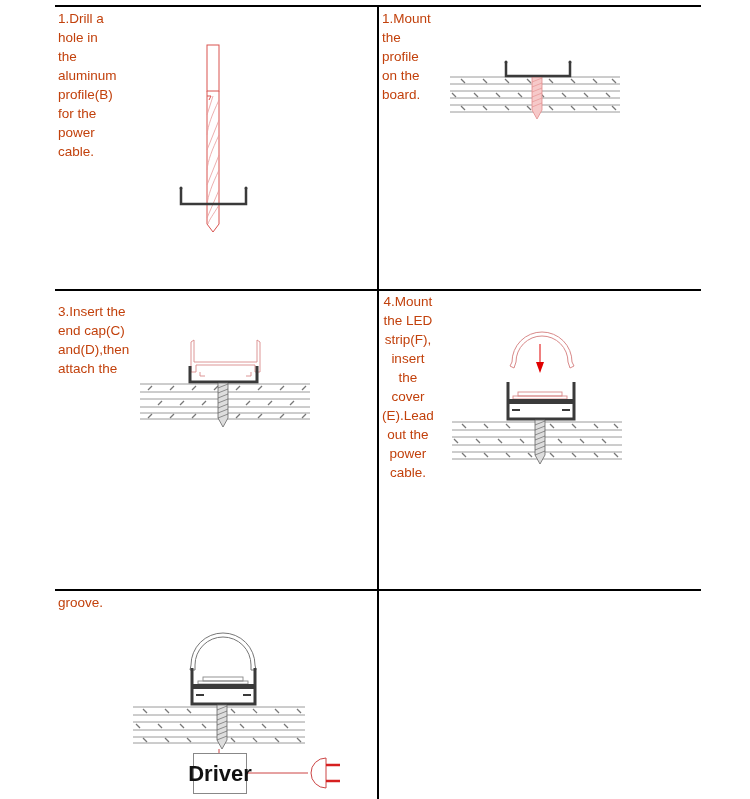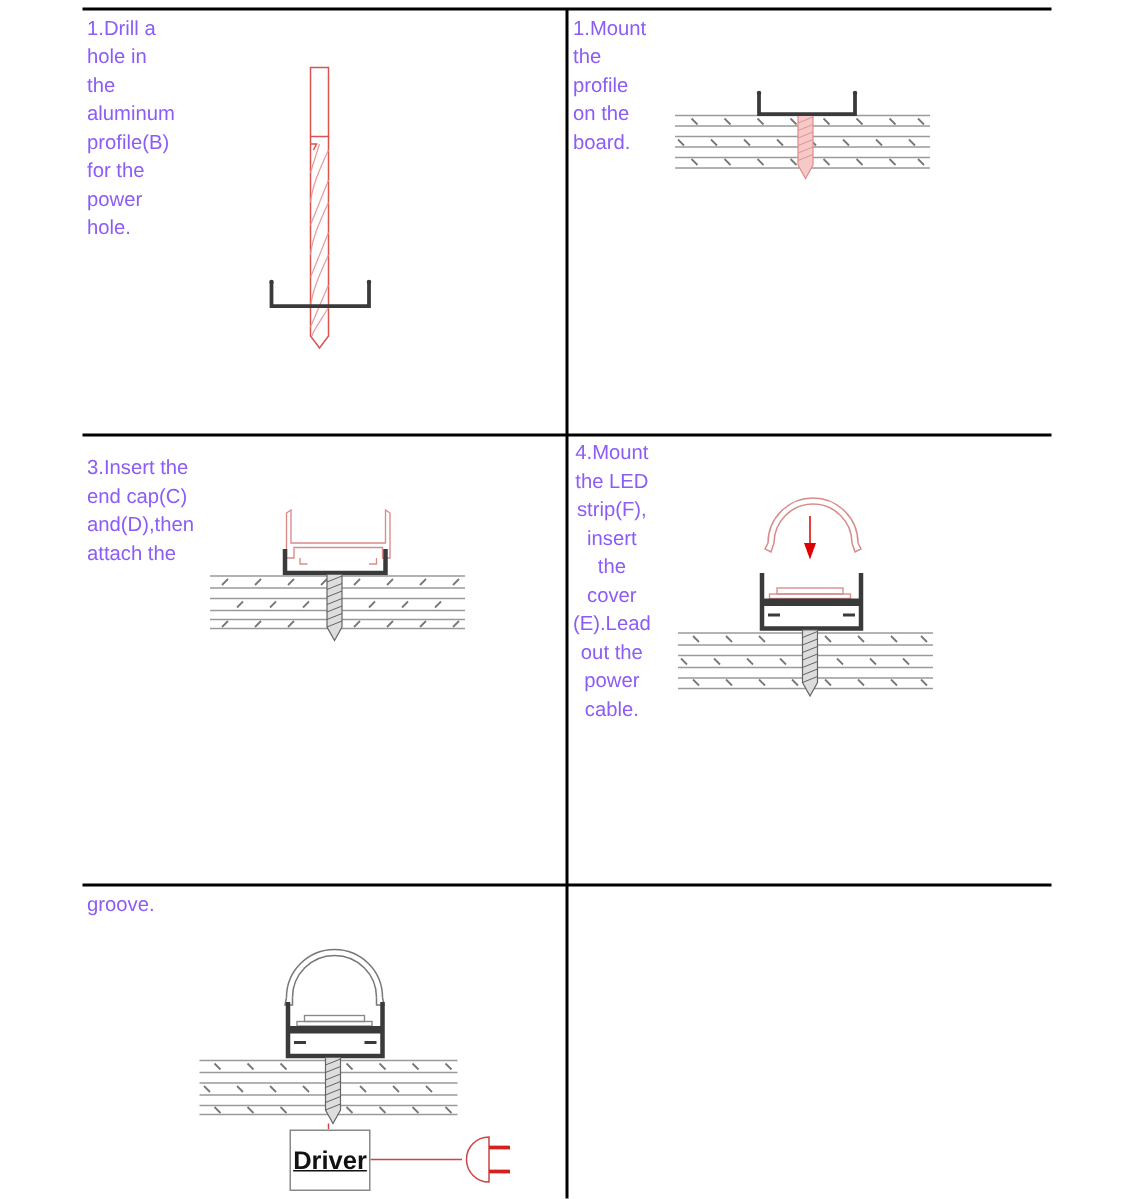--- a/index.html
+++ b/index.html
@@ -8,7 +8,7 @@
   .hline { position:absolute; left:55px; width:646px; height:2px; background:#000; }
   .vline { position:absolute; left:377px; width:2px; top:6px; height:793px; background:#000; }
   .cell { position:absolute; }
-  .cap { position:absolute; font-size:13.5px; line-height:19px; color:#8b5cf6; }
+  .cap { position:absolute; font-size:13.5px; line-height:19px; color:#c2410c; }
   svg { position:absolute; overflow:visible; }
   .driver-label { font-family:"Liberation Sans", sans-serif; font-size:17px; font-weight:bold;text-decoration:underline; }
 </style>

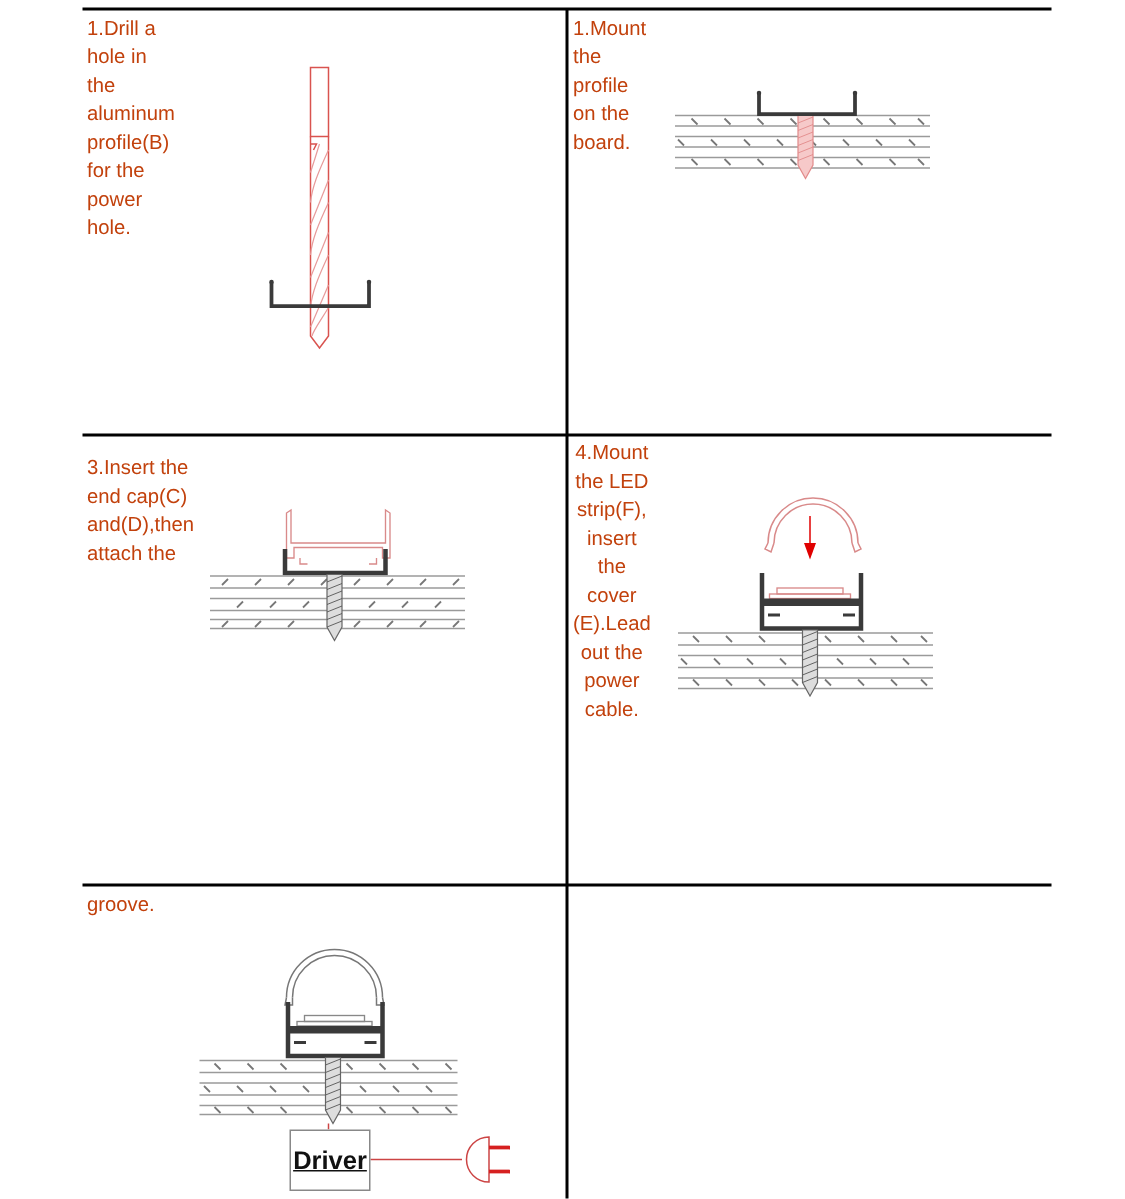--- a/index.html
+++ b/index.html
@@ -23,7 +23,7 @@
 <div class="cell">
   <div class="cap" style="left:58px; top:9px;">
     <div>1.Drill a hole in the aluminum profile(B) for the</div>
-    <div>power hole.</div>
+    <div>power cable.</div>
   </div>
   <svg style="left:0;top:0;" width="750" height="799">
 

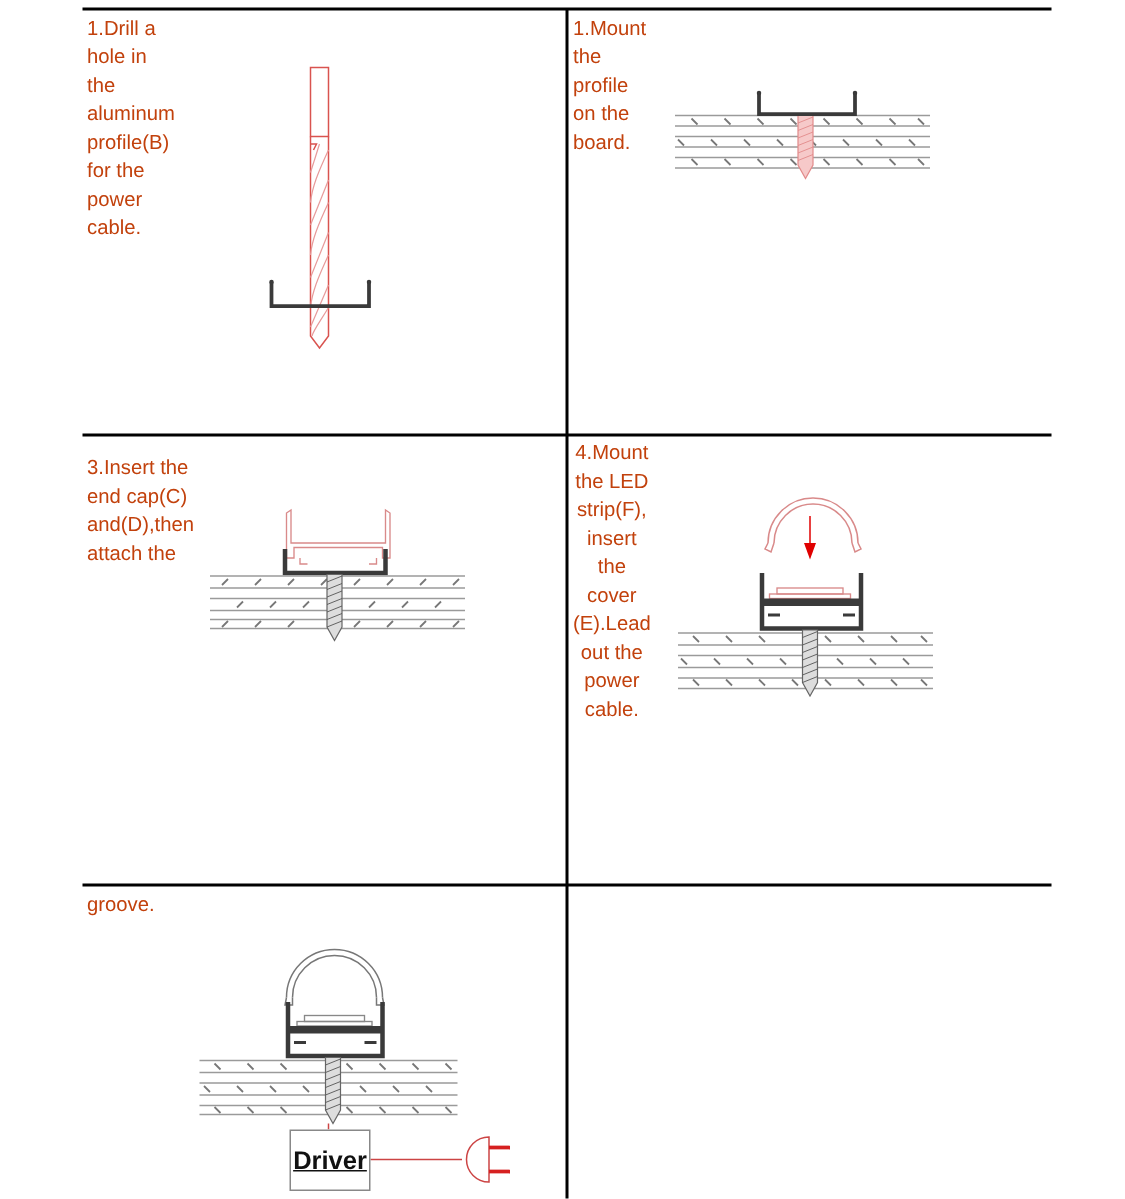--- a/index.html
+++ b/index.html
@@ -10,7 +10,7 @@
   .cell { position:absolute; }
   .cap { position:absolute; font-size:13.5px; line-height:19px; color:#c2410c; }
   svg { position:absolute; overflow:visible; }
-  .driver-label { font-family:"Liberation Sans", sans-serif; font-size:17px; font-weight:bold;text-decoration:underline; }
+  .driver-label { font-family:"Liberation Sans", sans-serif; font-size:22px; font-weight:bold; }
 </style>
 </head>
 <body>

